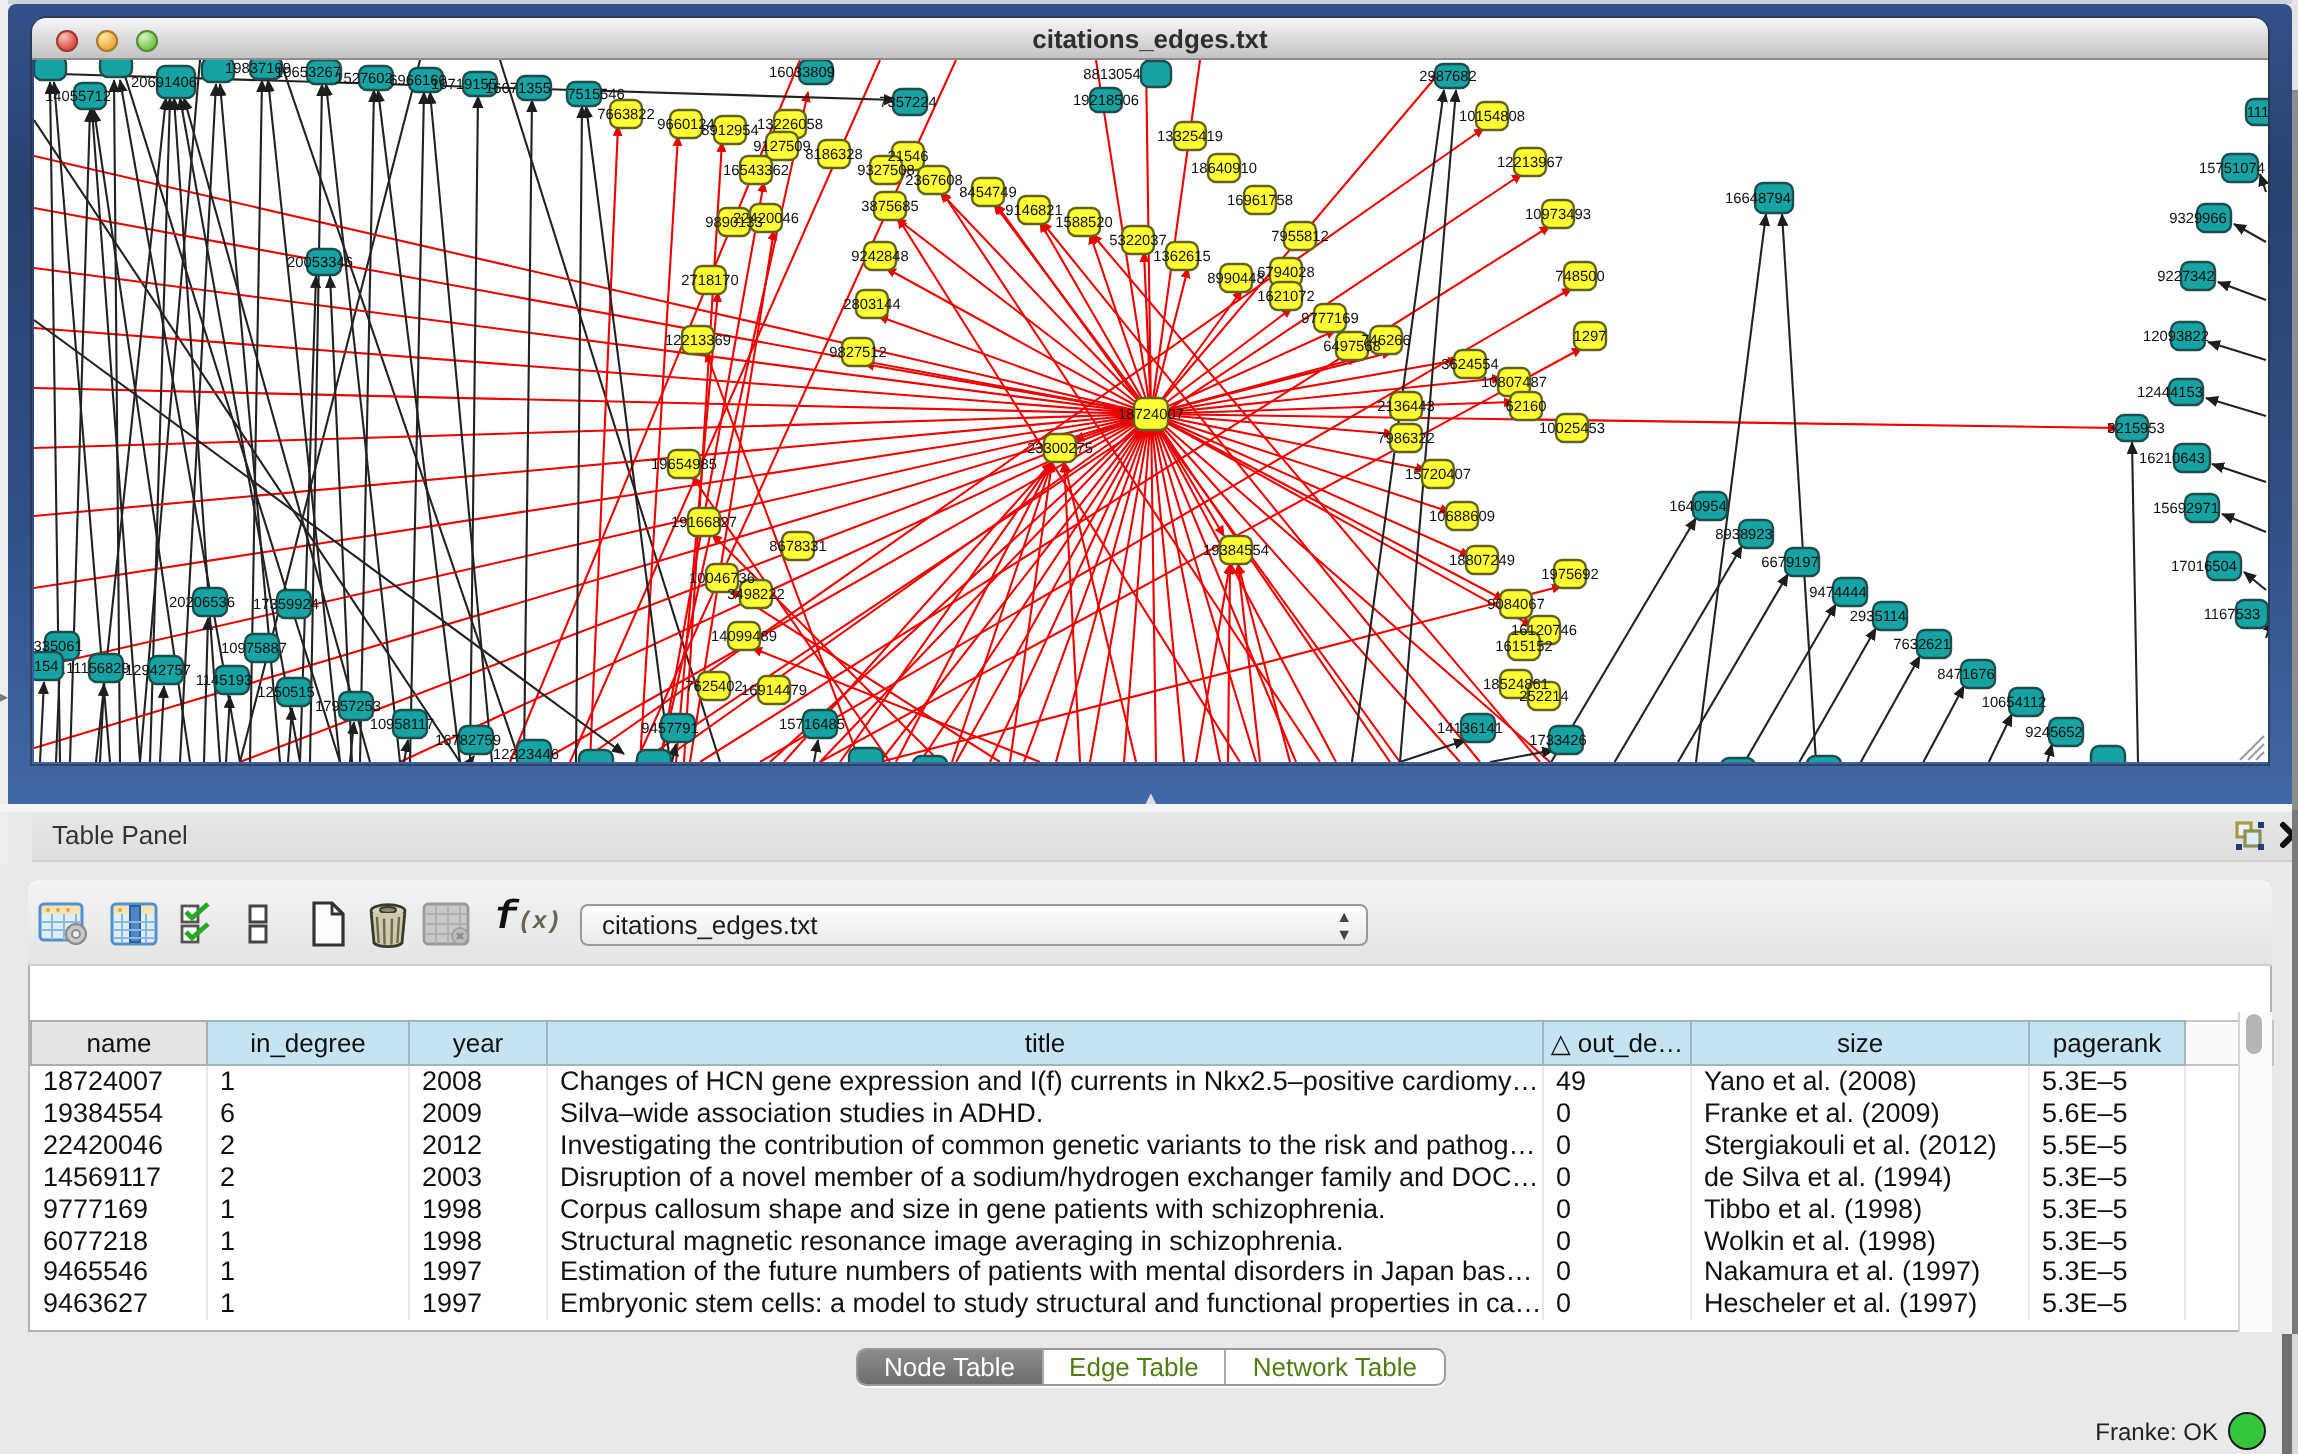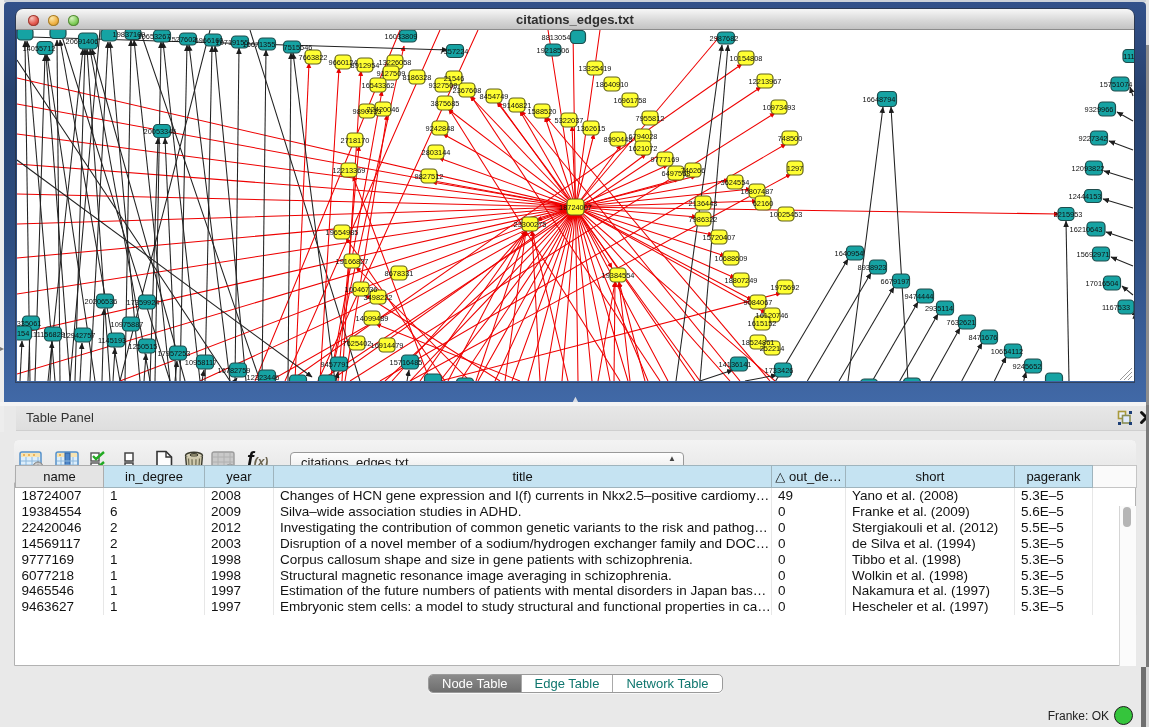--- a/index.html
+++ b/index.html
@@ -505,7 +505,7 @@
       <circle cx="19" cy="17" r="4" fill="#bdbdbd" stroke="#a0a0a0"></circle>
       <path d="M17.5 15.5l3 3M20.5 15.5l-3 3" stroke="#8f8f8f" stroke-width="1.3"></path>
     </svg></div>
-<div class="abs" style="left:247px;top:448px;font-style:italic;font-family:Liberation Sans, sans-serif;color:#111"><span style="font-size:20px;font-weight:bold">f</span><span style="font-size:12px;font-weight:bold;color:#6b6450">(x)</span></div>
+<div class="abs" style="left:247px;top:448px;font-style:italic;font-family:Liberation Mono, monospace;color:#111"><span style="font-size:20px;font-weight:bold">f</span><span style="font-size:12px;font-weight:bold;color:#6b6450">(x)</span></div>
 <div class="abs" id="combo">citations_edges.txt<span class="ud">▲<br>▼</span></div>
 <table class="abs" id="tbl">
     <colgroup>

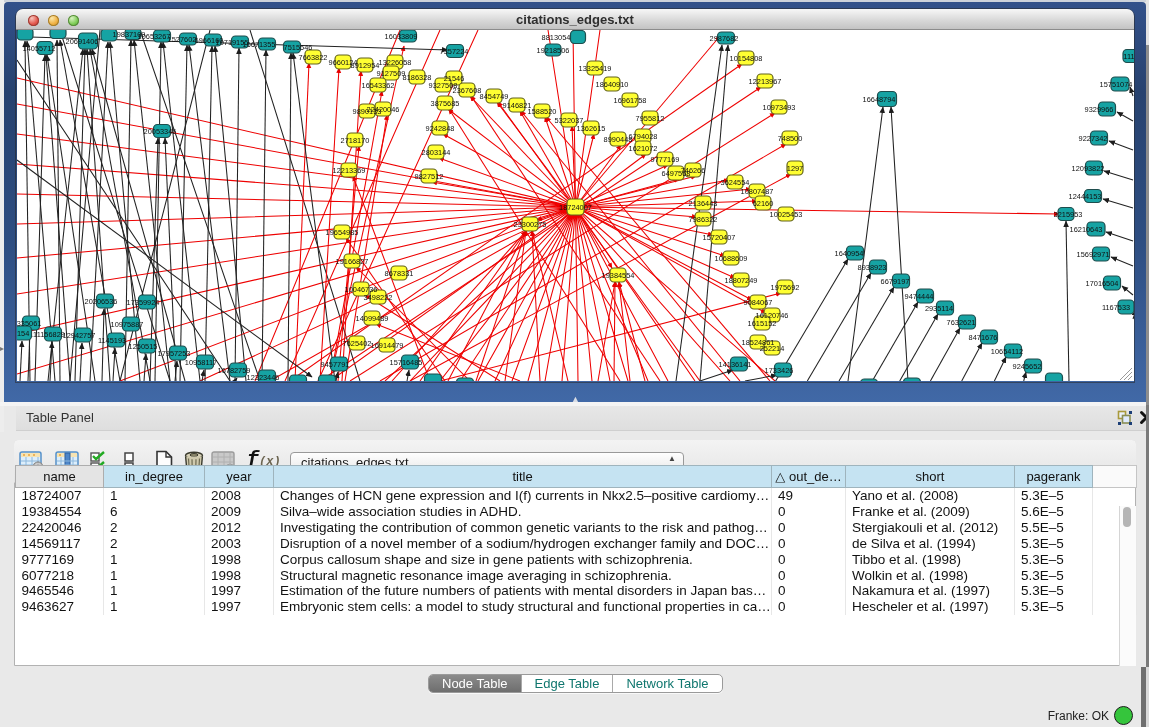--- a/index.html
+++ b/index.html
@@ -21,7 +21,7 @@
 #combo{left:290px;top:452px;width:394px;height:21px;border:1px solid #999;border-radius:4px;background:linear-gradient(#fefefe,#e9e9e9);font-size:13px;color:#1a1a1a;line-height:19px;padding-left:10px}
 #combo .ud{position:absolute;right:7px;top:1px;font-size:8px;color:#444;line-height:9px}
 table{border-collapse:collapse;table-layout:fixed;font-size:13.5px;color:#111}
-#tbl{left:15px;top:465px;width:1121px}
+#tbl{left:15px;top:510px;width:1121px}
 th{height:22px;background:#c5e3f2;border:1px solid #9fb4bd;font-weight:normal;font-size:13px;padding:0}
 th.g{background:#e4e4e4;border-color:#adadad}
 th.w{background:#fafafa;border-color:#c5c5c5;border-left:none}

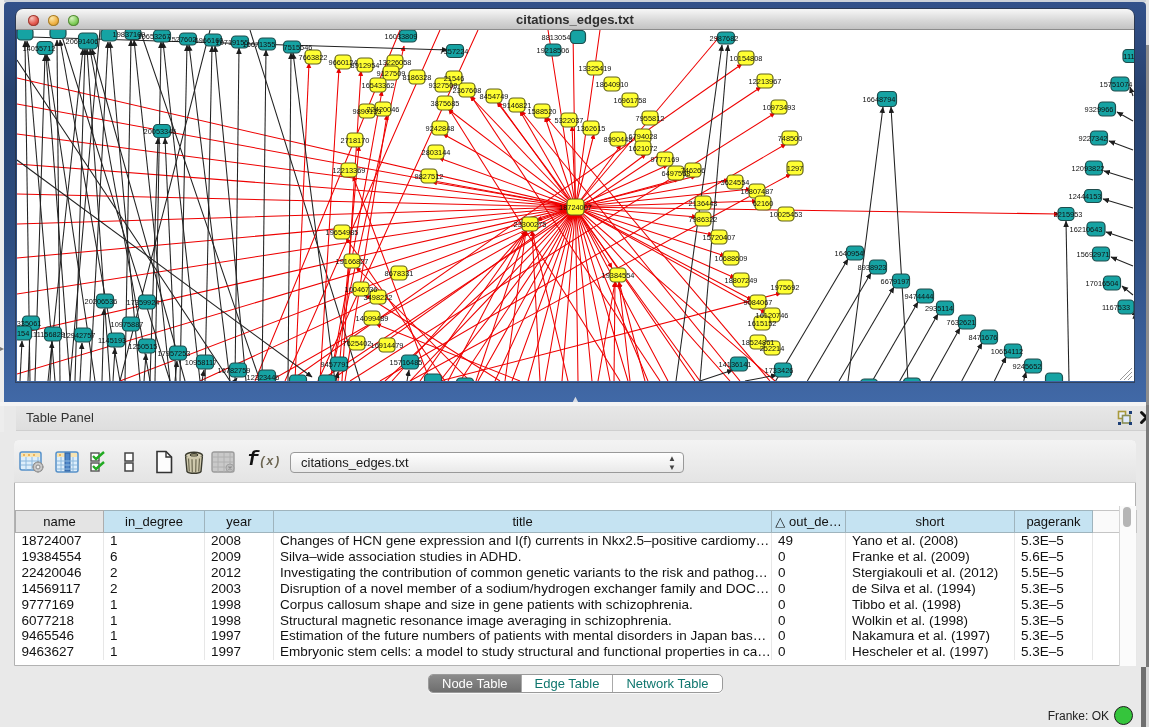--- a/index.html
+++ b/index.html
@@ -525,7 +525,7 @@
         <th>year</th>
         <th>title</th>
         <th>△ out_de…</th>
-        <th>short</th>
+        <th>size</th>
         <th>pagerank</th>
         <th class="w"></th>
       </tr>

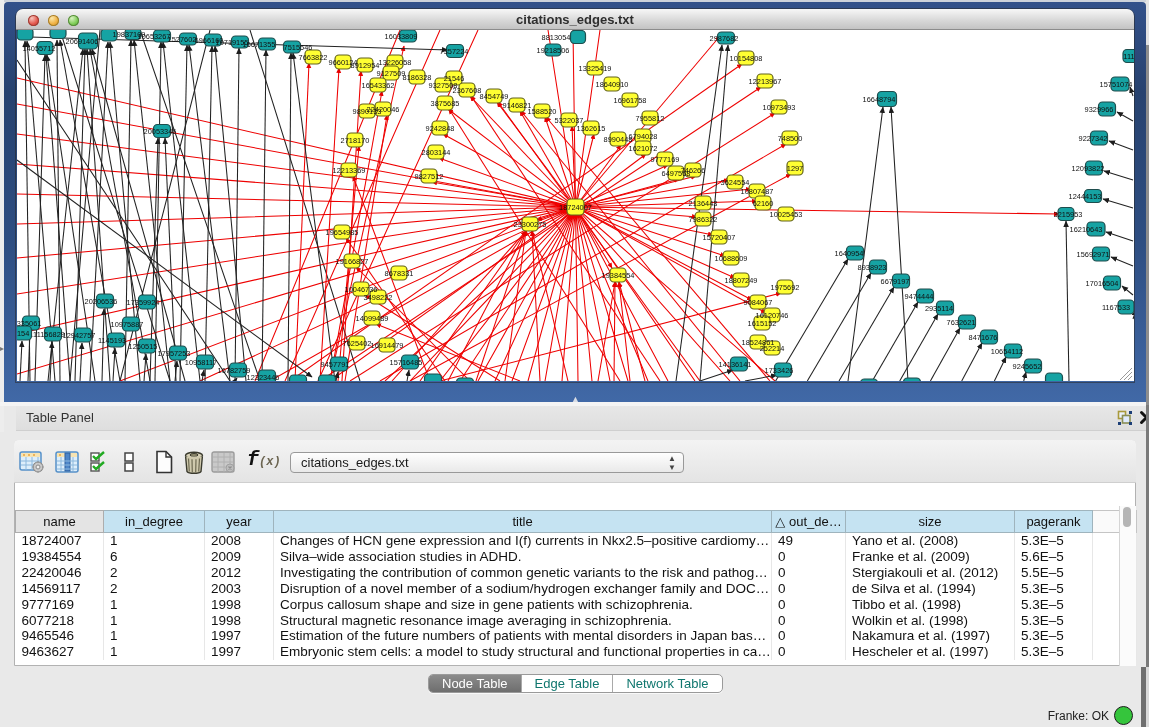--- a/index.html
+++ b/index.html
@@ -29,7 +29,7 @@
 #scr{left:1119px;top:506px;width:17px;height:160px;background:#fbfbfb;border-left:1px solid #d5d5d5}
 #thumb{left:1123px;top:507px;width:8px;height:20px;background:#b5b5b5;border-radius:5px}
 #tabs{left:428px;top:674px;height:19px;border:1px solid #9a9a9a;border-radius:5px;overflow:hidden;display:flex;font-size:13px;line-height:17px;background:#fff;box-shadow:0 1px 0 rgba(255,255,255,.7)}
-.seg{padding:0 13px;color:#0f766e}
+.seg{padding:0 13px;color:#4d7c0f}
 .seg.on{background:linear-gradient(#8b8b8b,#6e6e6e);color:#fff}
 .seg+.seg{border-left:1px solid #a9a9a9}
 #mem{right:40px;top:709px;font-size:12px;color:#222}

